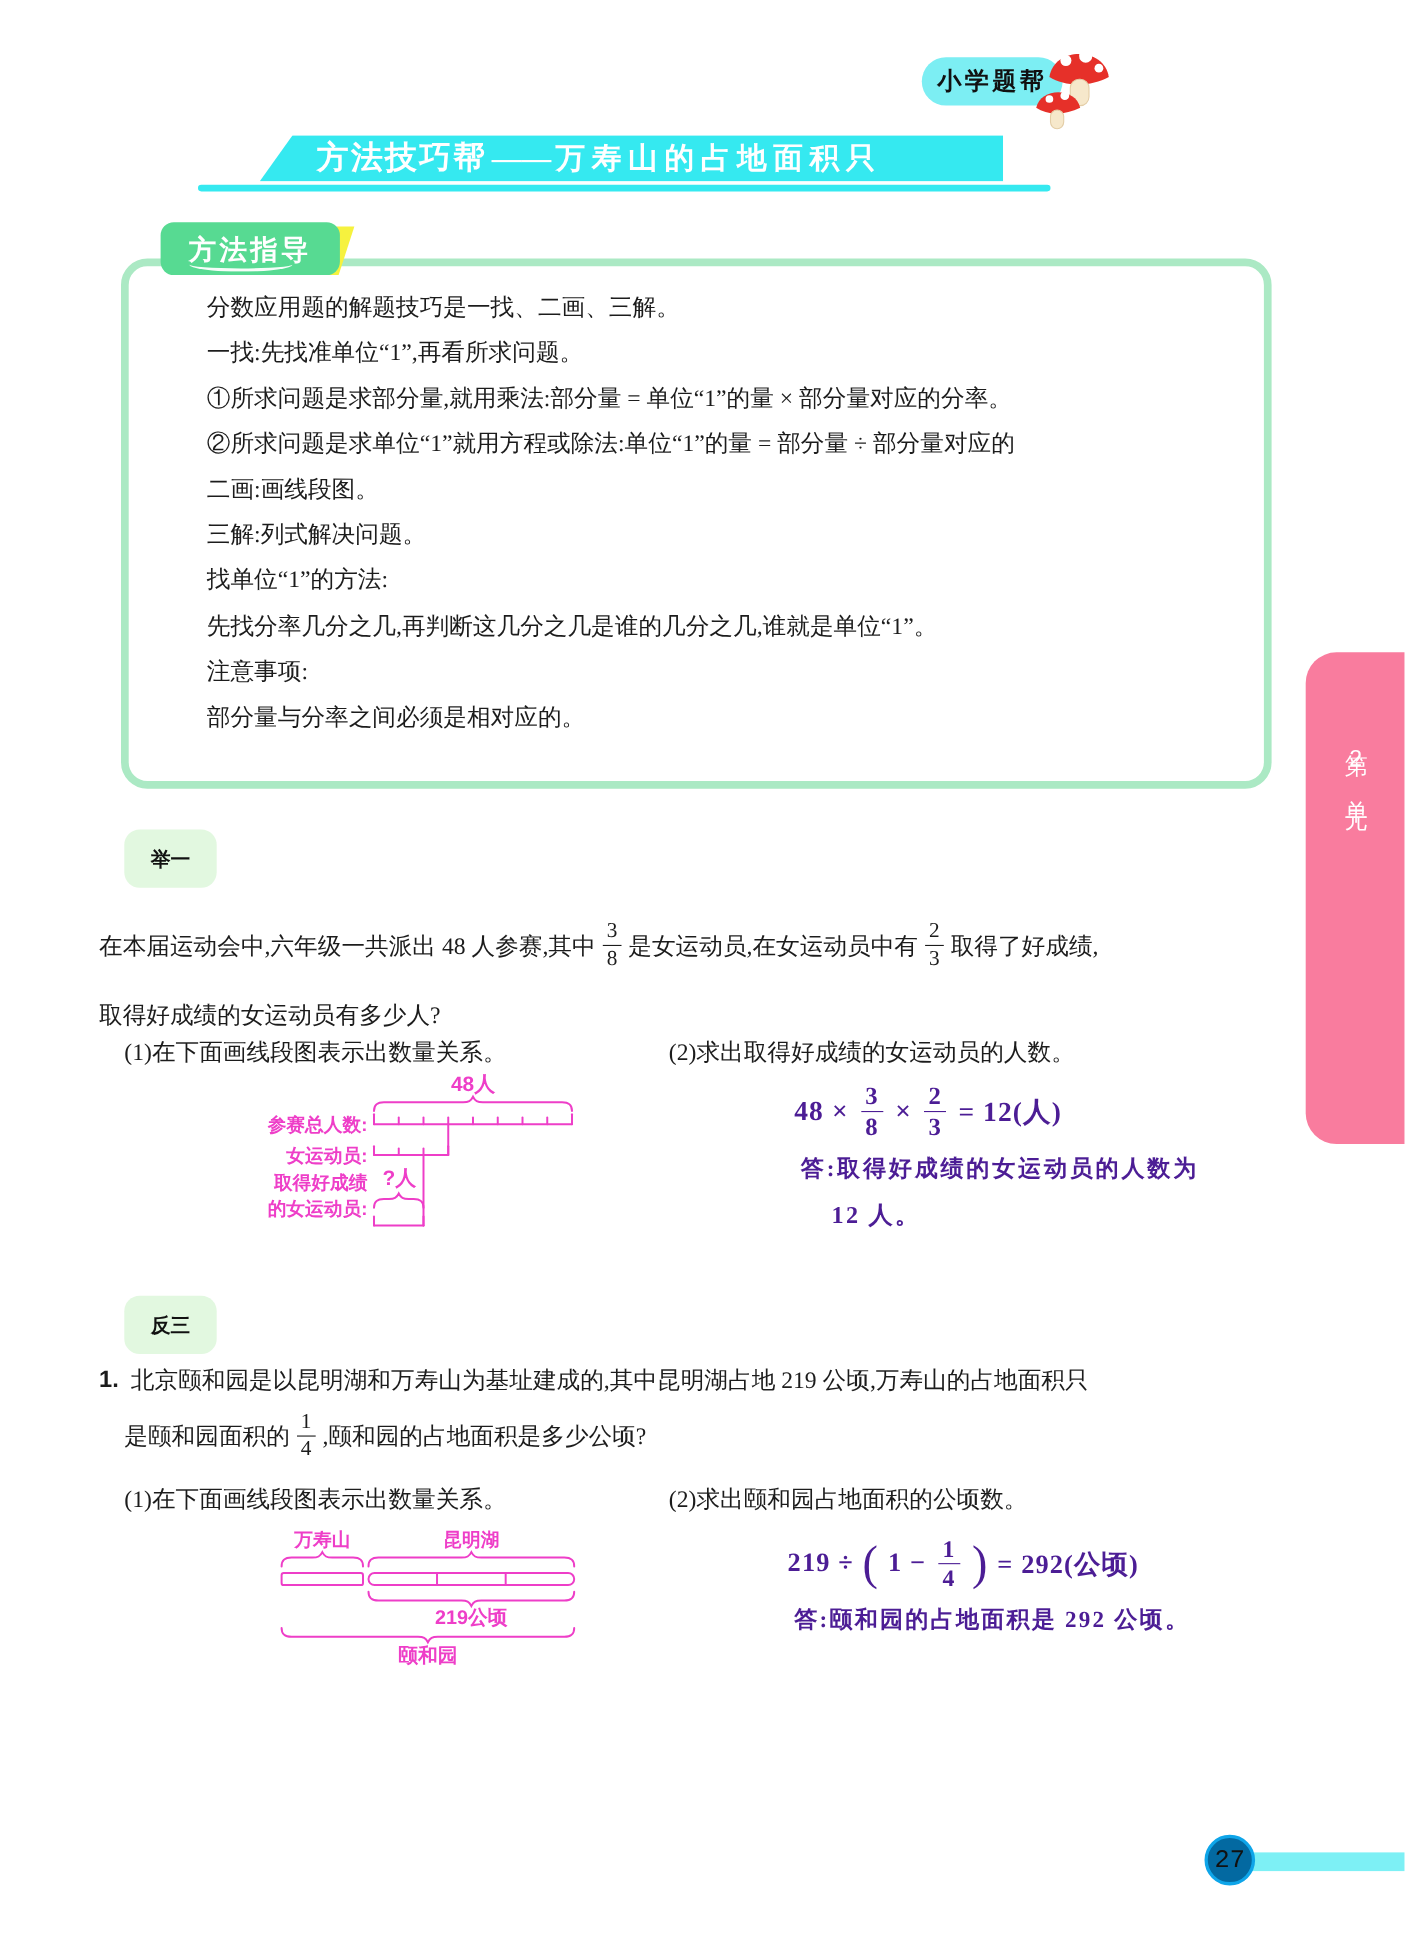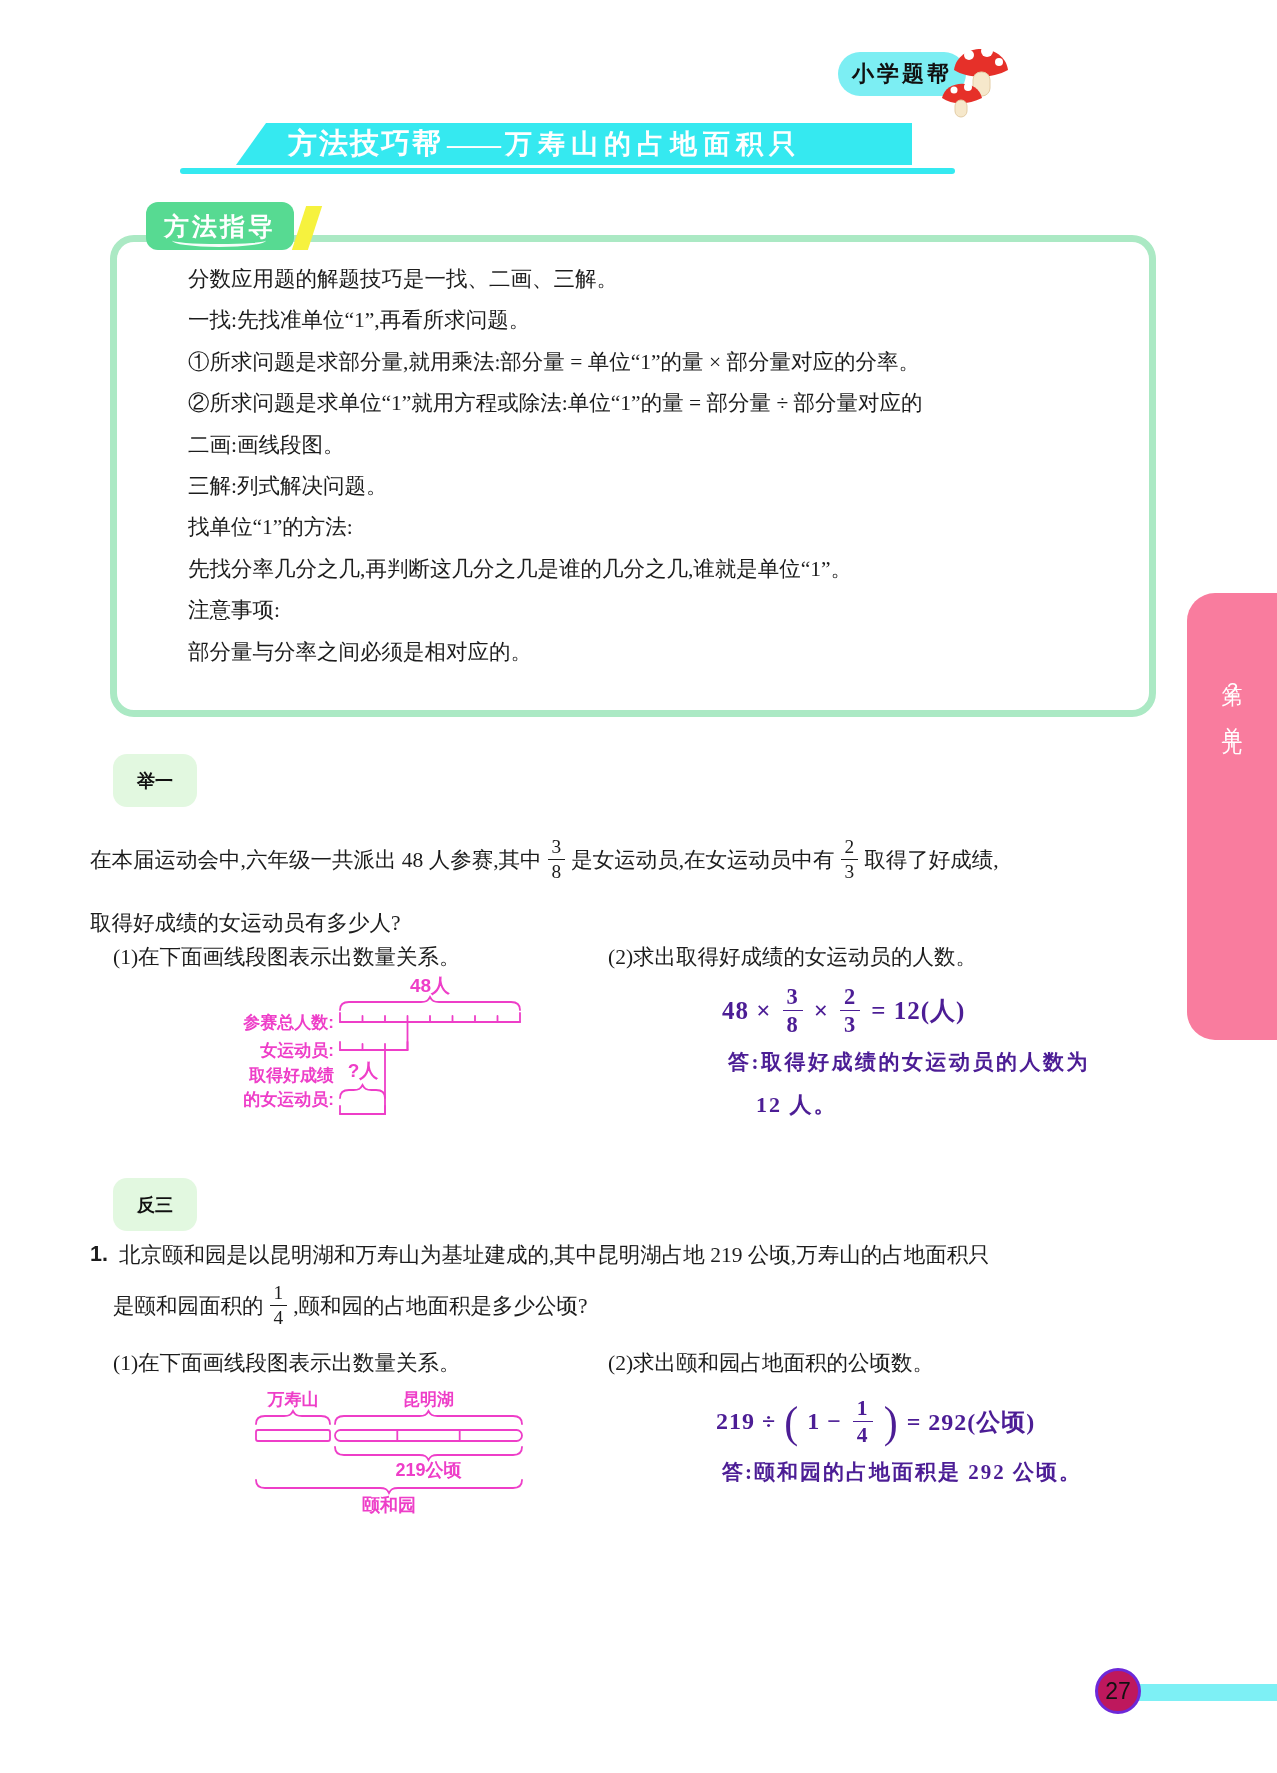--- a/index.html
+++ b/index.html
@@ -37,7 +37,7 @@
   .guide-slash { position:absolute; left:299px; top:206px; width:16px; height:44px;
     background:#f6f23e; transform:skewX(-18deg); z-index:2; }
   .guide-tab {
-    position:absolute; left:146px; top:202px; width:148px; height:48px;
+    position:absolute; left:146px; top:202px; width:163px; height:48px;
     background:#57da92; border-radius:12px; color:#fff; z-index:3;
     font-family:"Liberation Sans",sans-serif; font-weight:bold; font-size:25px;
     letter-spacing:3px; display:flex; align-items:center; justify-content:center;

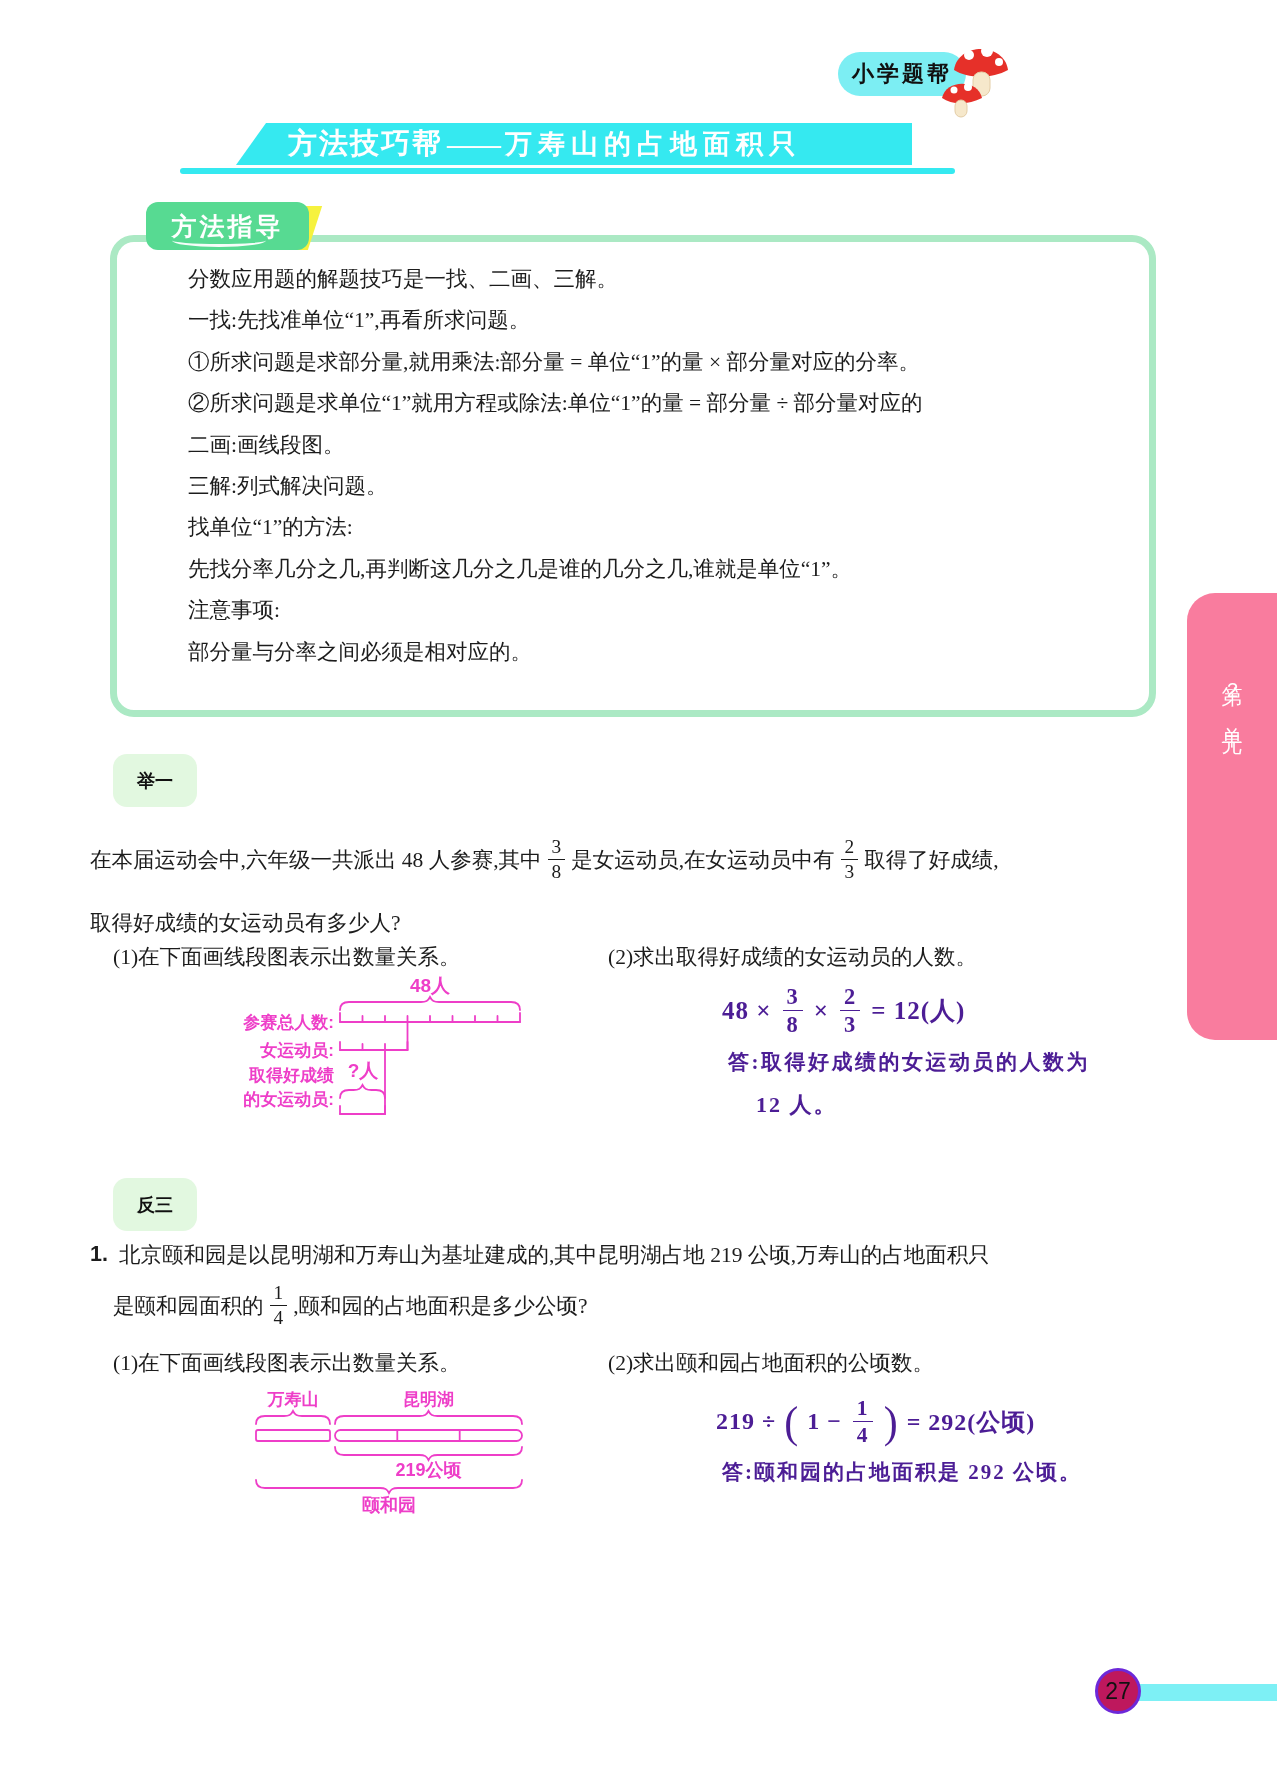--- a/index.html
+++ b/index.html
@@ -103,10 +103,10 @@
 
   .pg-bar { position:absolute; left:1118px; top:1684px; width:159px; height:17px; background:#7df0f5; }
   .pg-circle {
-    position:absolute; left:1095px; top:1668px; width:46px; height:46px; background:#be185d;
-    border:3px solid #6d28d9; border-radius:50%; box-sizing:border-box; z-index:2;
+    position:absolute; left:1095px; top:1668px; width:46px; height:46px; background:#0369a1;
+    border:3px solid #0ea5e9; border-radius:50%; box-sizing:border-box; z-index:2;
     display:flex; align-items:center; justify-content:center;
-    font-family:Liberation Sans, sans-serif; font-size:23px; color:#111;
+    font-family:Liberation Mono, monospace; font-size:23px; color:#111;
   }
 </style>
 </head>

